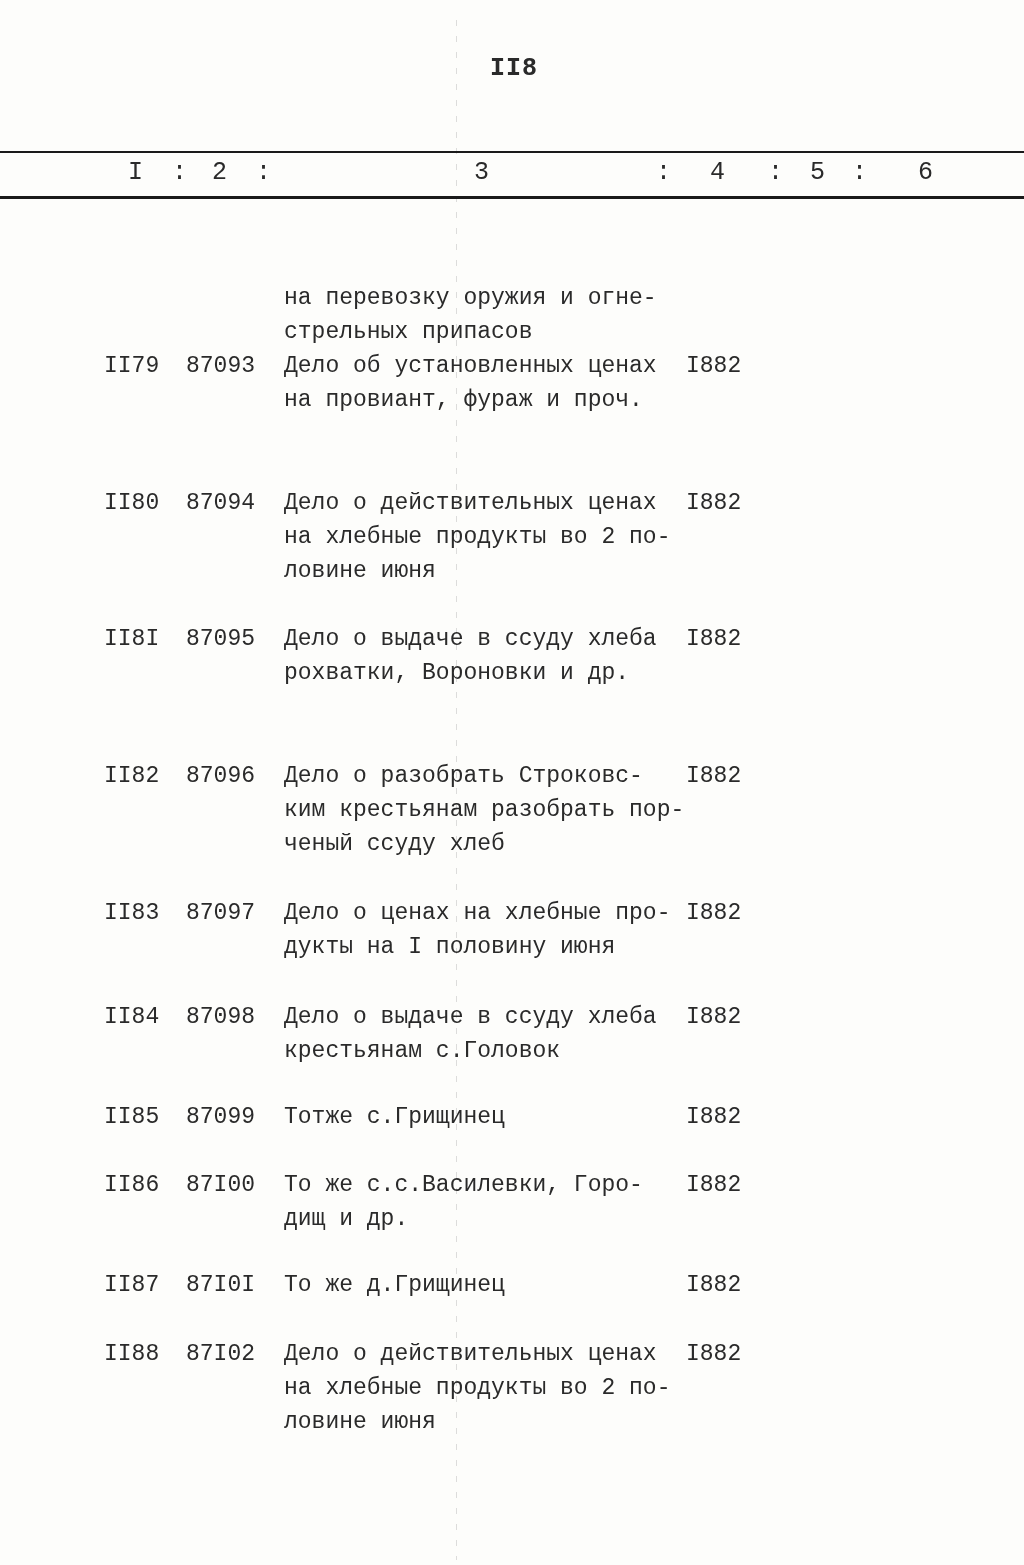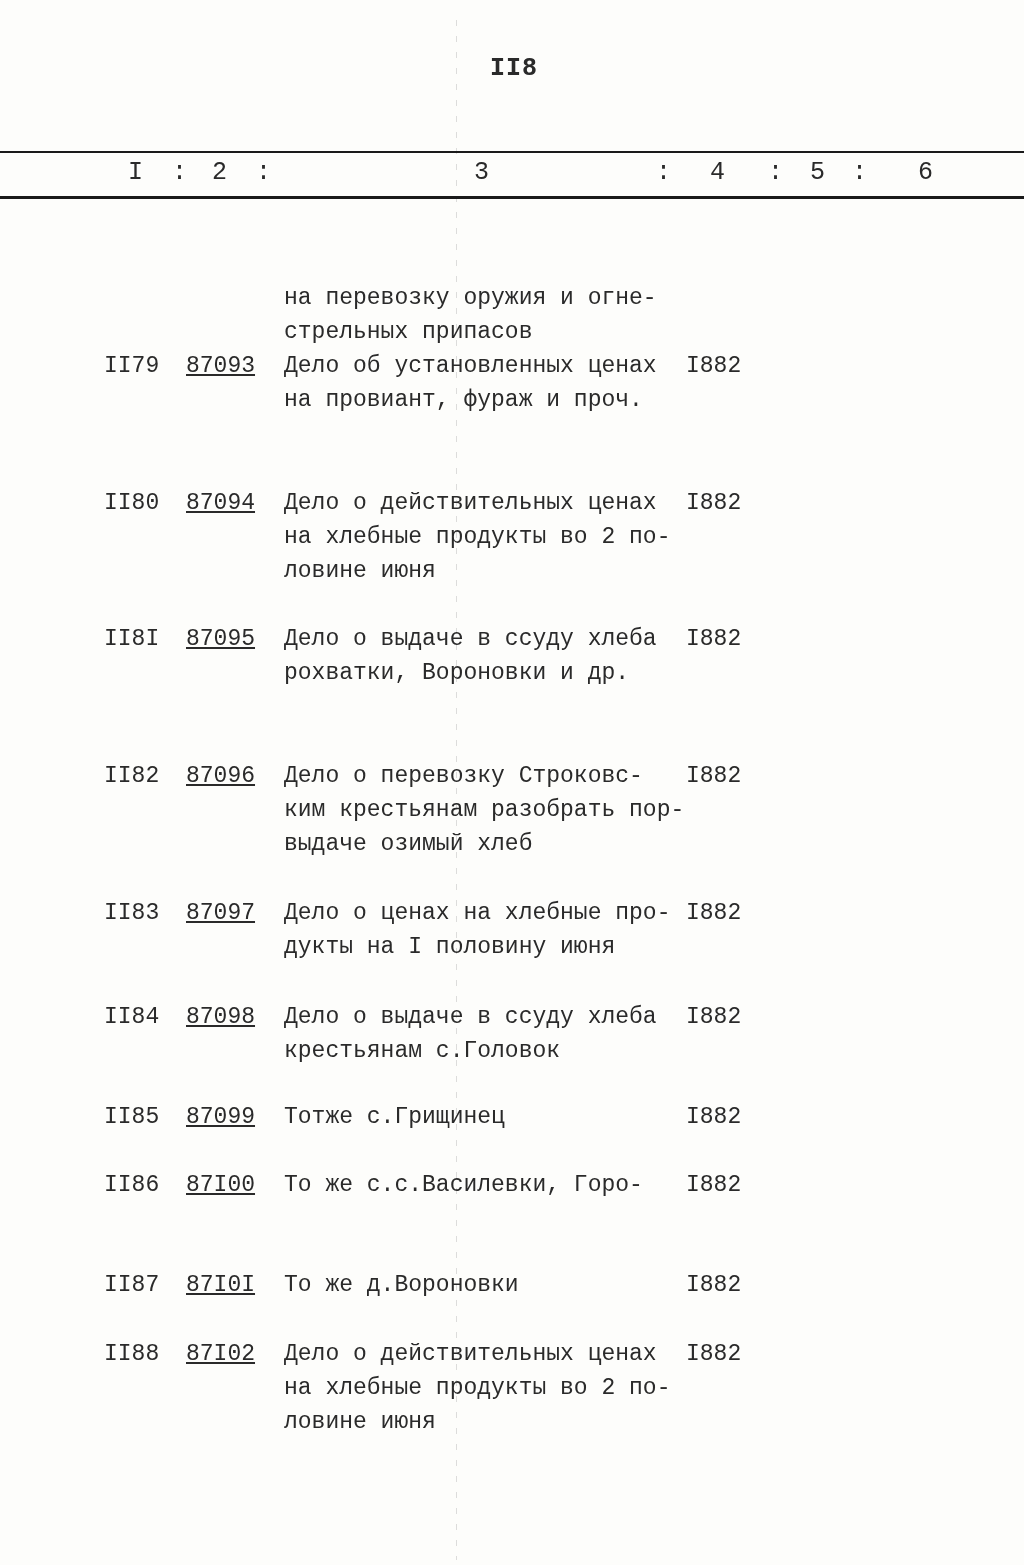--- a/index.html
+++ b/index.html
@@ -15,7 +15,7 @@
   .header-cell { position: absolute; top: 158px; font-size: 25px; }
   .row { position: absolute; left: 0; width: 1024px; font-size: 23px; line-height: 34px; }
   .row .num { position: absolute; left: 104px; }
-  .row .code { position: absolute; left: 186px; text-decoration: underline; }
+  .row .code { position: absolute; left: 186px; }
   .row .desc { position: absolute; left: 284px; white-space: pre; }
   .row .year { position: absolute; left: 686px; }
   .vline { position: absolute; left: 456px; top: 20px; width: 1px; height: 1540px;

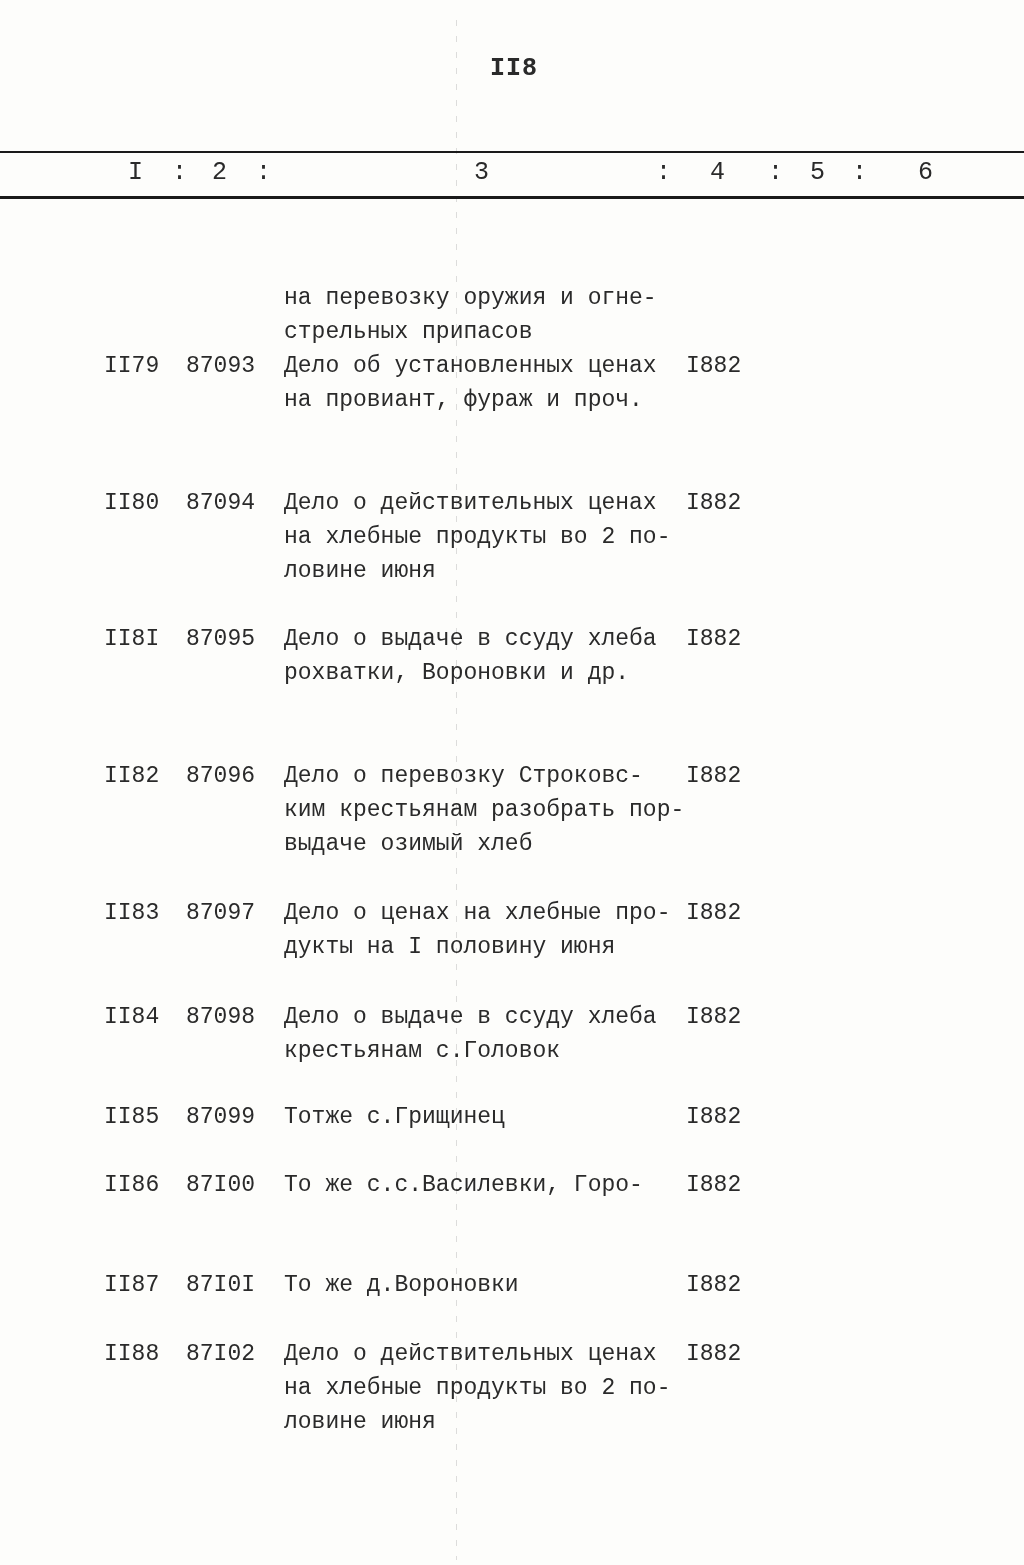--- a/index.html
+++ b/index.html
@@ -72,7 +72,7 @@
     <div class="row" style="top: 759px;">
       <span class="num">II82</span>
       <span class="code">87096</span>
-      <span class="desc"><div>Дело о перевозку Строковс-</div><div>ким крестьянам разобрать пор-</div><div>выдаче озимый хлеб</div></span>
+      <span class="desc"><div>Дело о разобрать Строковс-</div><div>ким крестьянам разобрать пор-</div><div>выдаче озимый хлеб</div></span>
       <span class="year">I882</span>
     </div>
     <div class="row" style="top: 896px;">

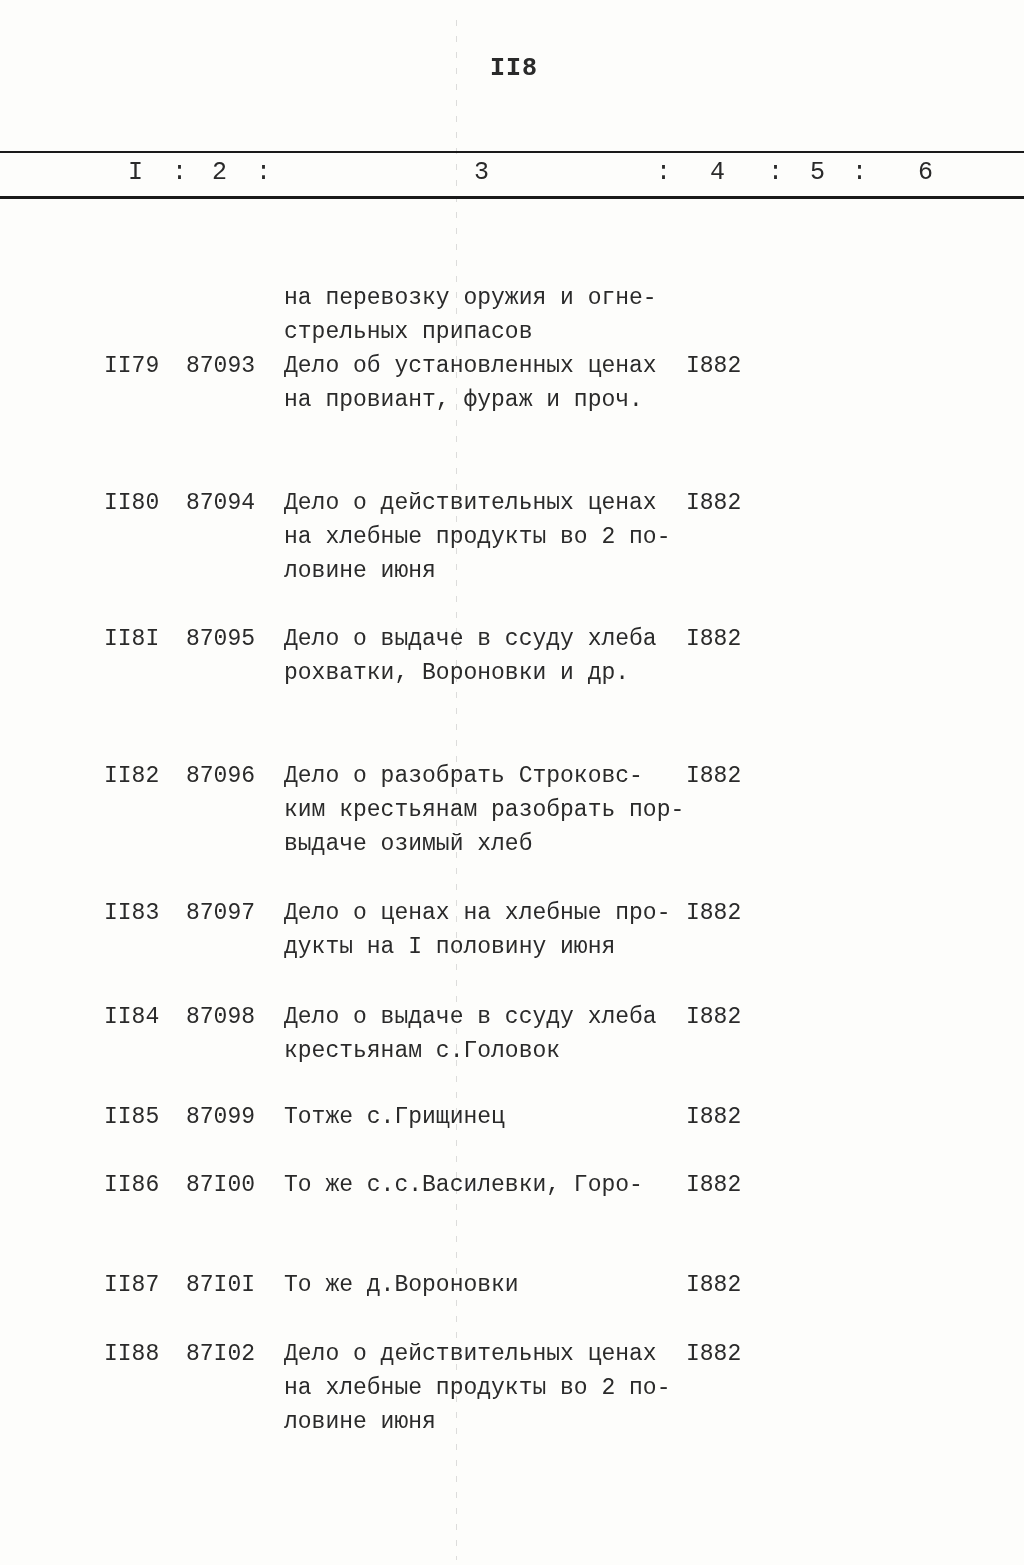--- a/index.html
+++ b/index.html
@@ -72,7 +72,7 @@
     <div class="row" style="top: 759px;">
       <span class="num">II82</span>
       <span class="code">87096</span>
-      <span class="desc"><div>Дело о разобрать Строковс-</div><div>ким крестьянам разобрать пор-</div><div>выдаче озимый хлеб</div></span>
+      <span class="desc"><div>Дело о разобрать Строковс-</div><div>ким крестьянам разобрать пор-</div><div>ченый ссуду хлеб</div></span>
       <span class="year">I882</span>
     </div>
     <div class="row" style="top: 896px;">

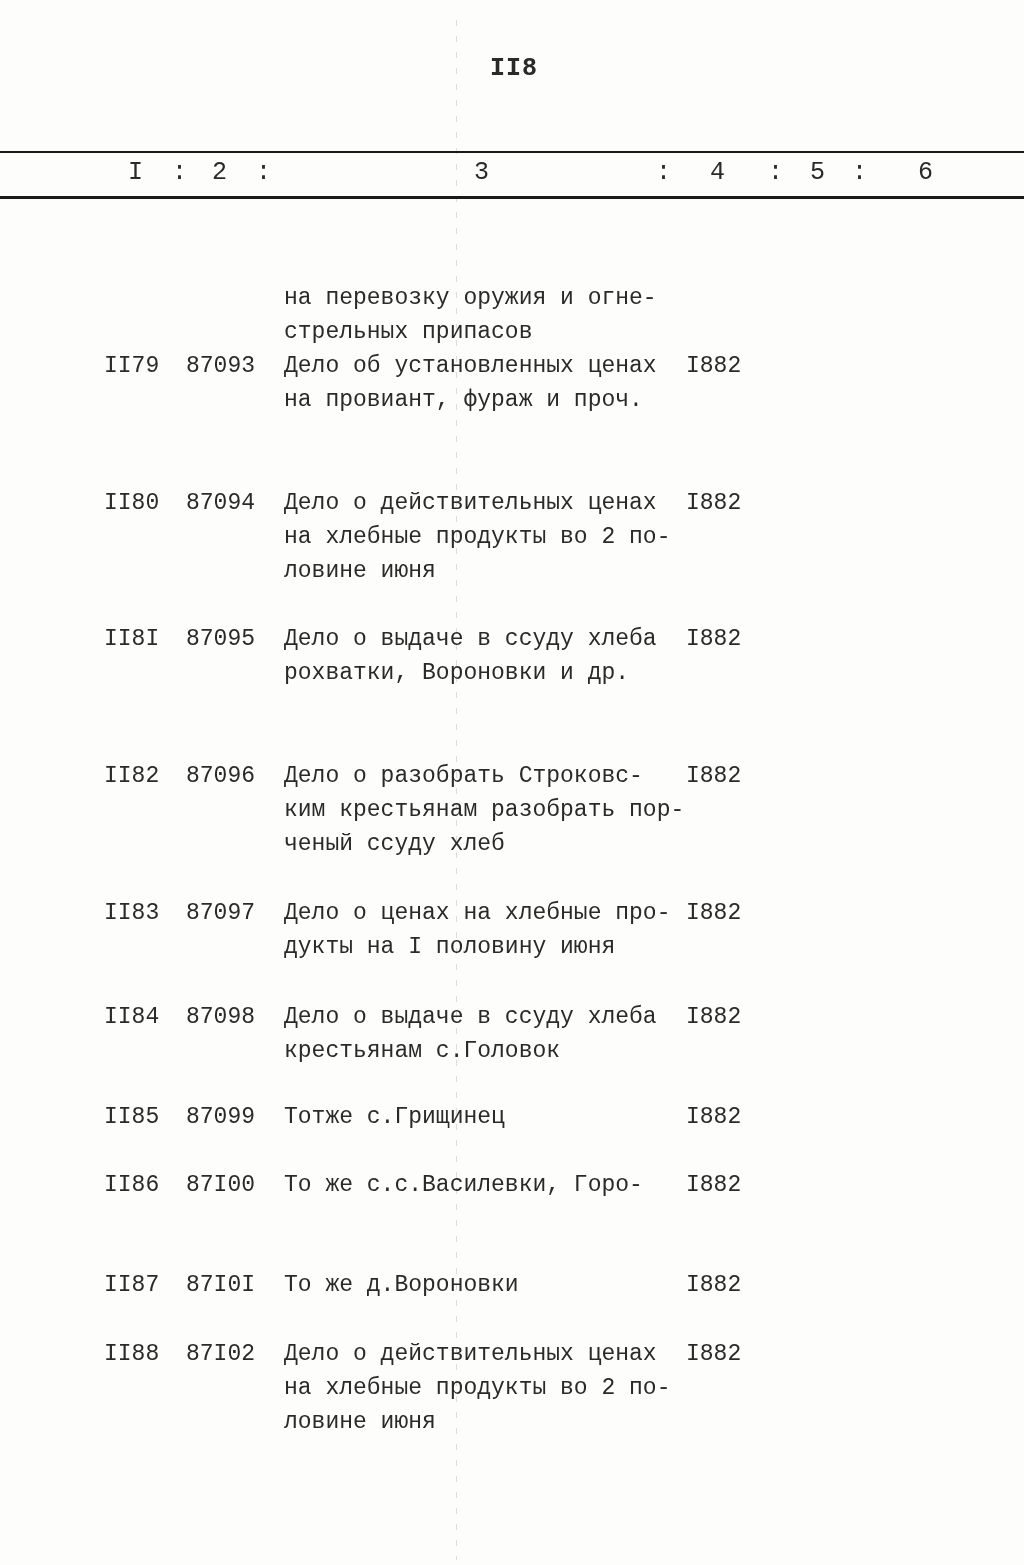--- a/index.html
+++ b/index.html
@@ -96,7 +96,7 @@
     <div class="row" style="top: 1168px;">
       <span class="num">II86</span>
       <span class="code">87I00</span>
-      <span class="desc"><div>То же с.с.Василевки, Горо-</div></span>
+      <span class="desc"><div>То же с.с.Василевки, Горо-</div><div>дищ и др.</div></span>
       <span class="year">I882</span>
     </div>
     <div class="row" style="top: 1268px;">

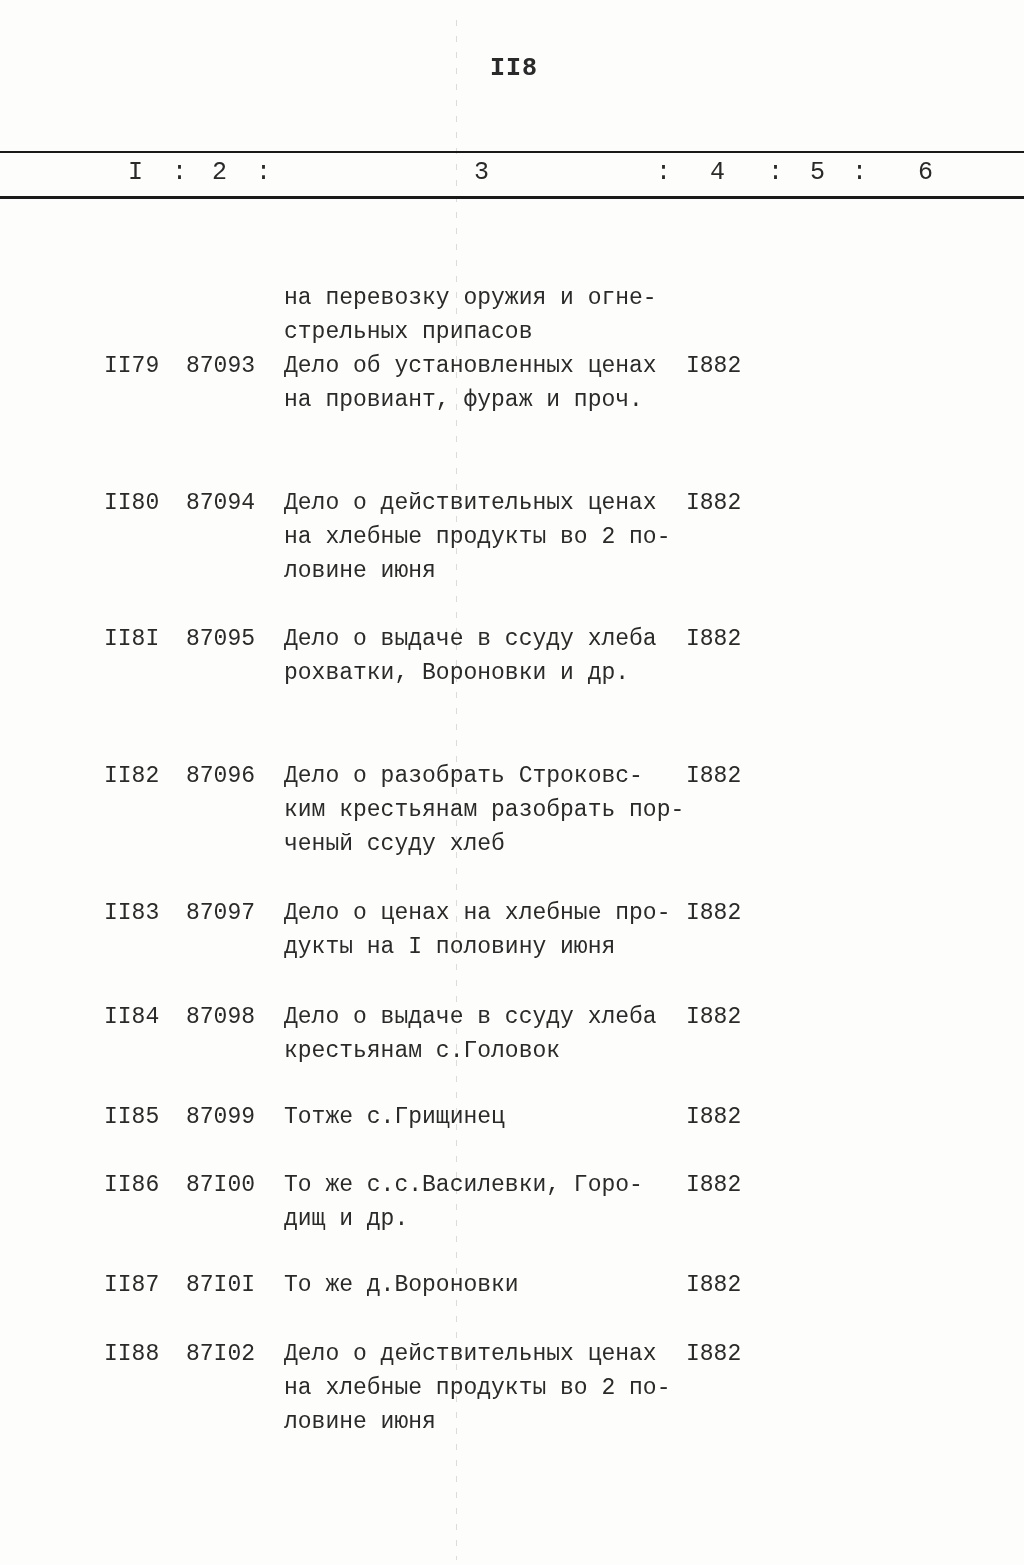--- a/index.html
+++ b/index.html
@@ -102,7 +102,7 @@
     <div class="row" style="top: 1268px;">
       <span class="num">II87</span>
       <span class="code">87I0I</span>
-      <span class="desc"><div>То же д.Вороновки</div></span>
+      <span class="desc"><div>То же д.Грищинец</div></span>
       <span class="year">I882</span>
     </div>
     <div class="row" style="top: 1337px;">

